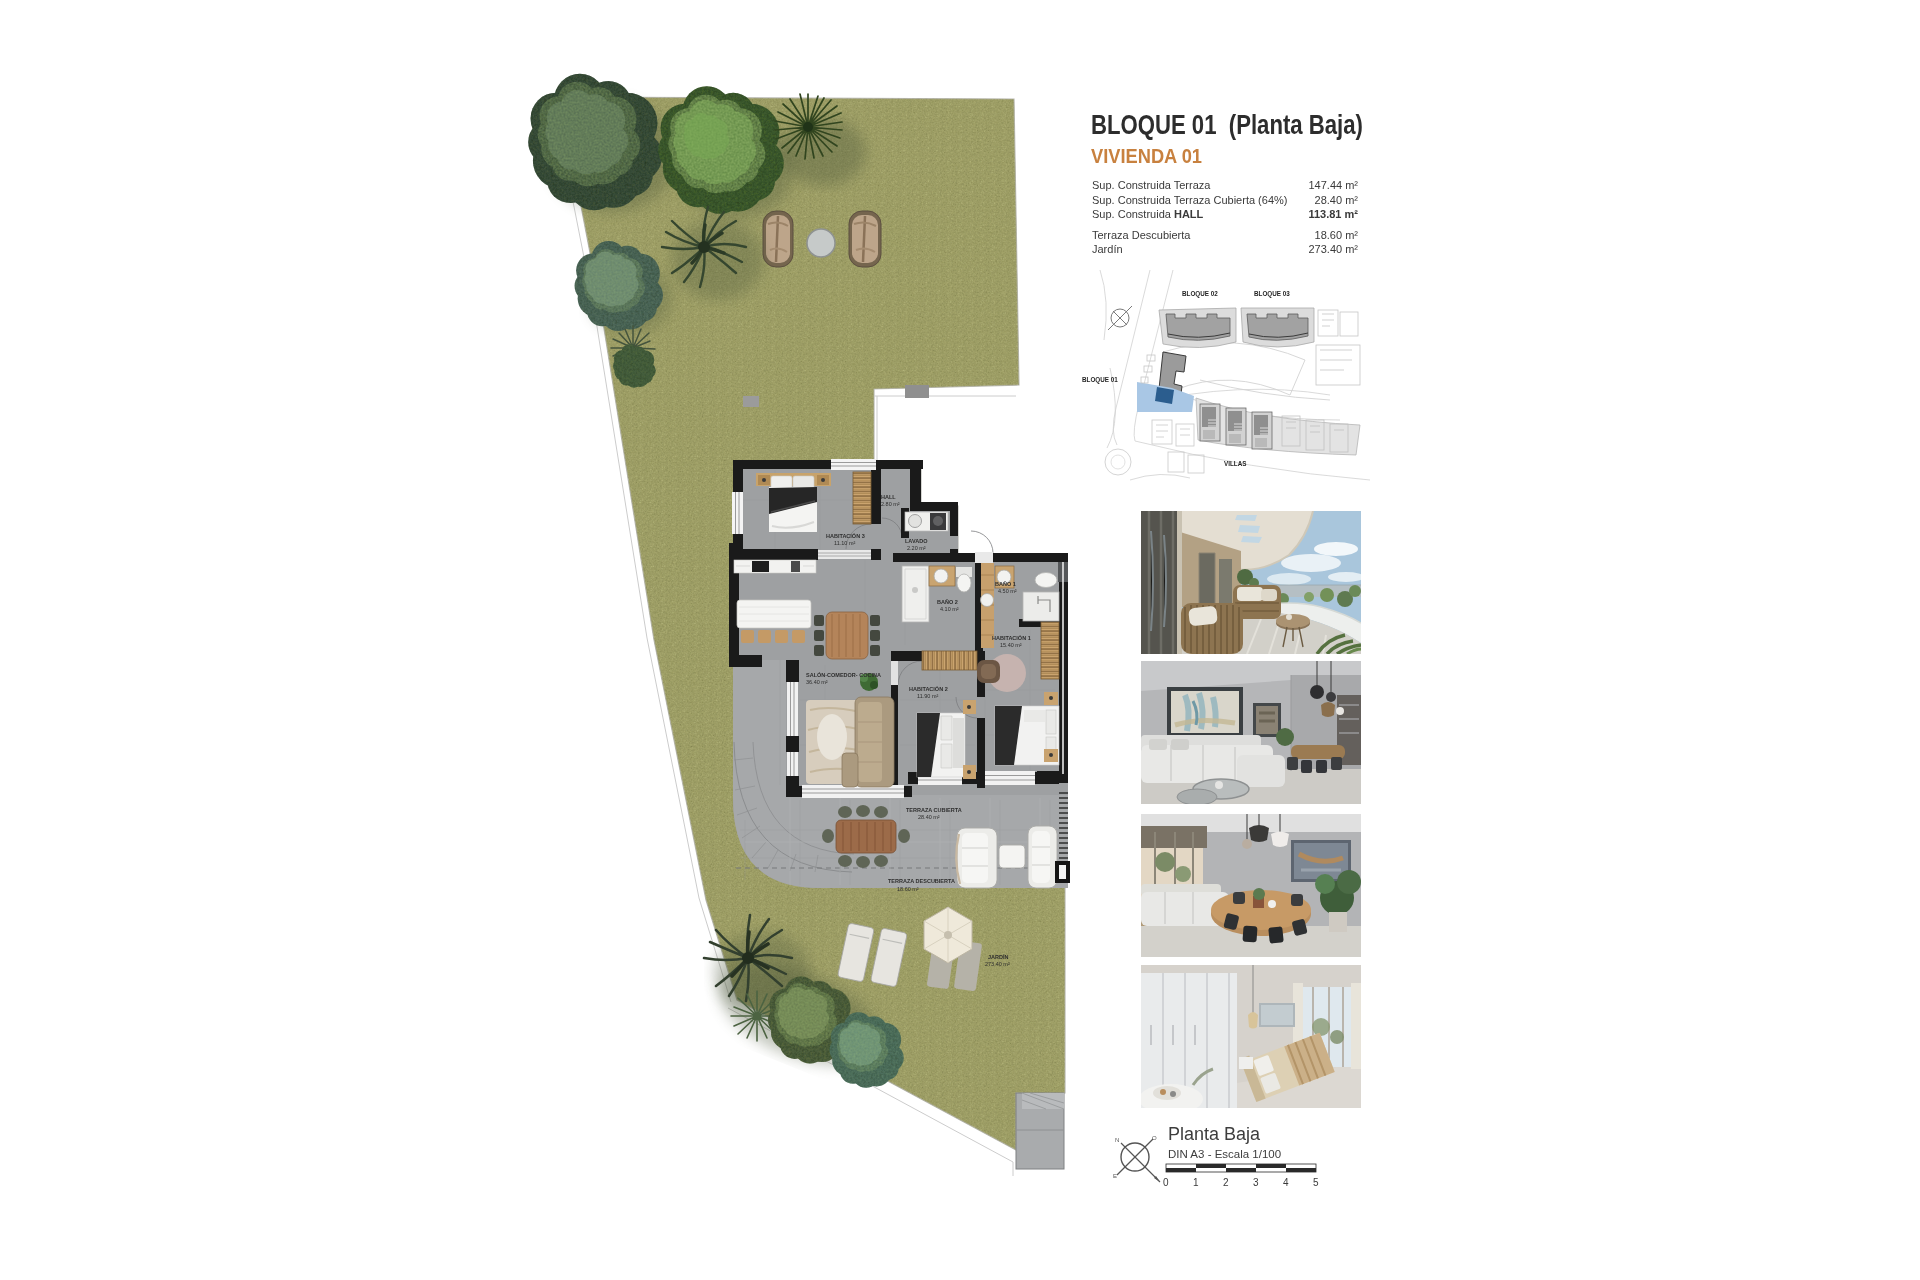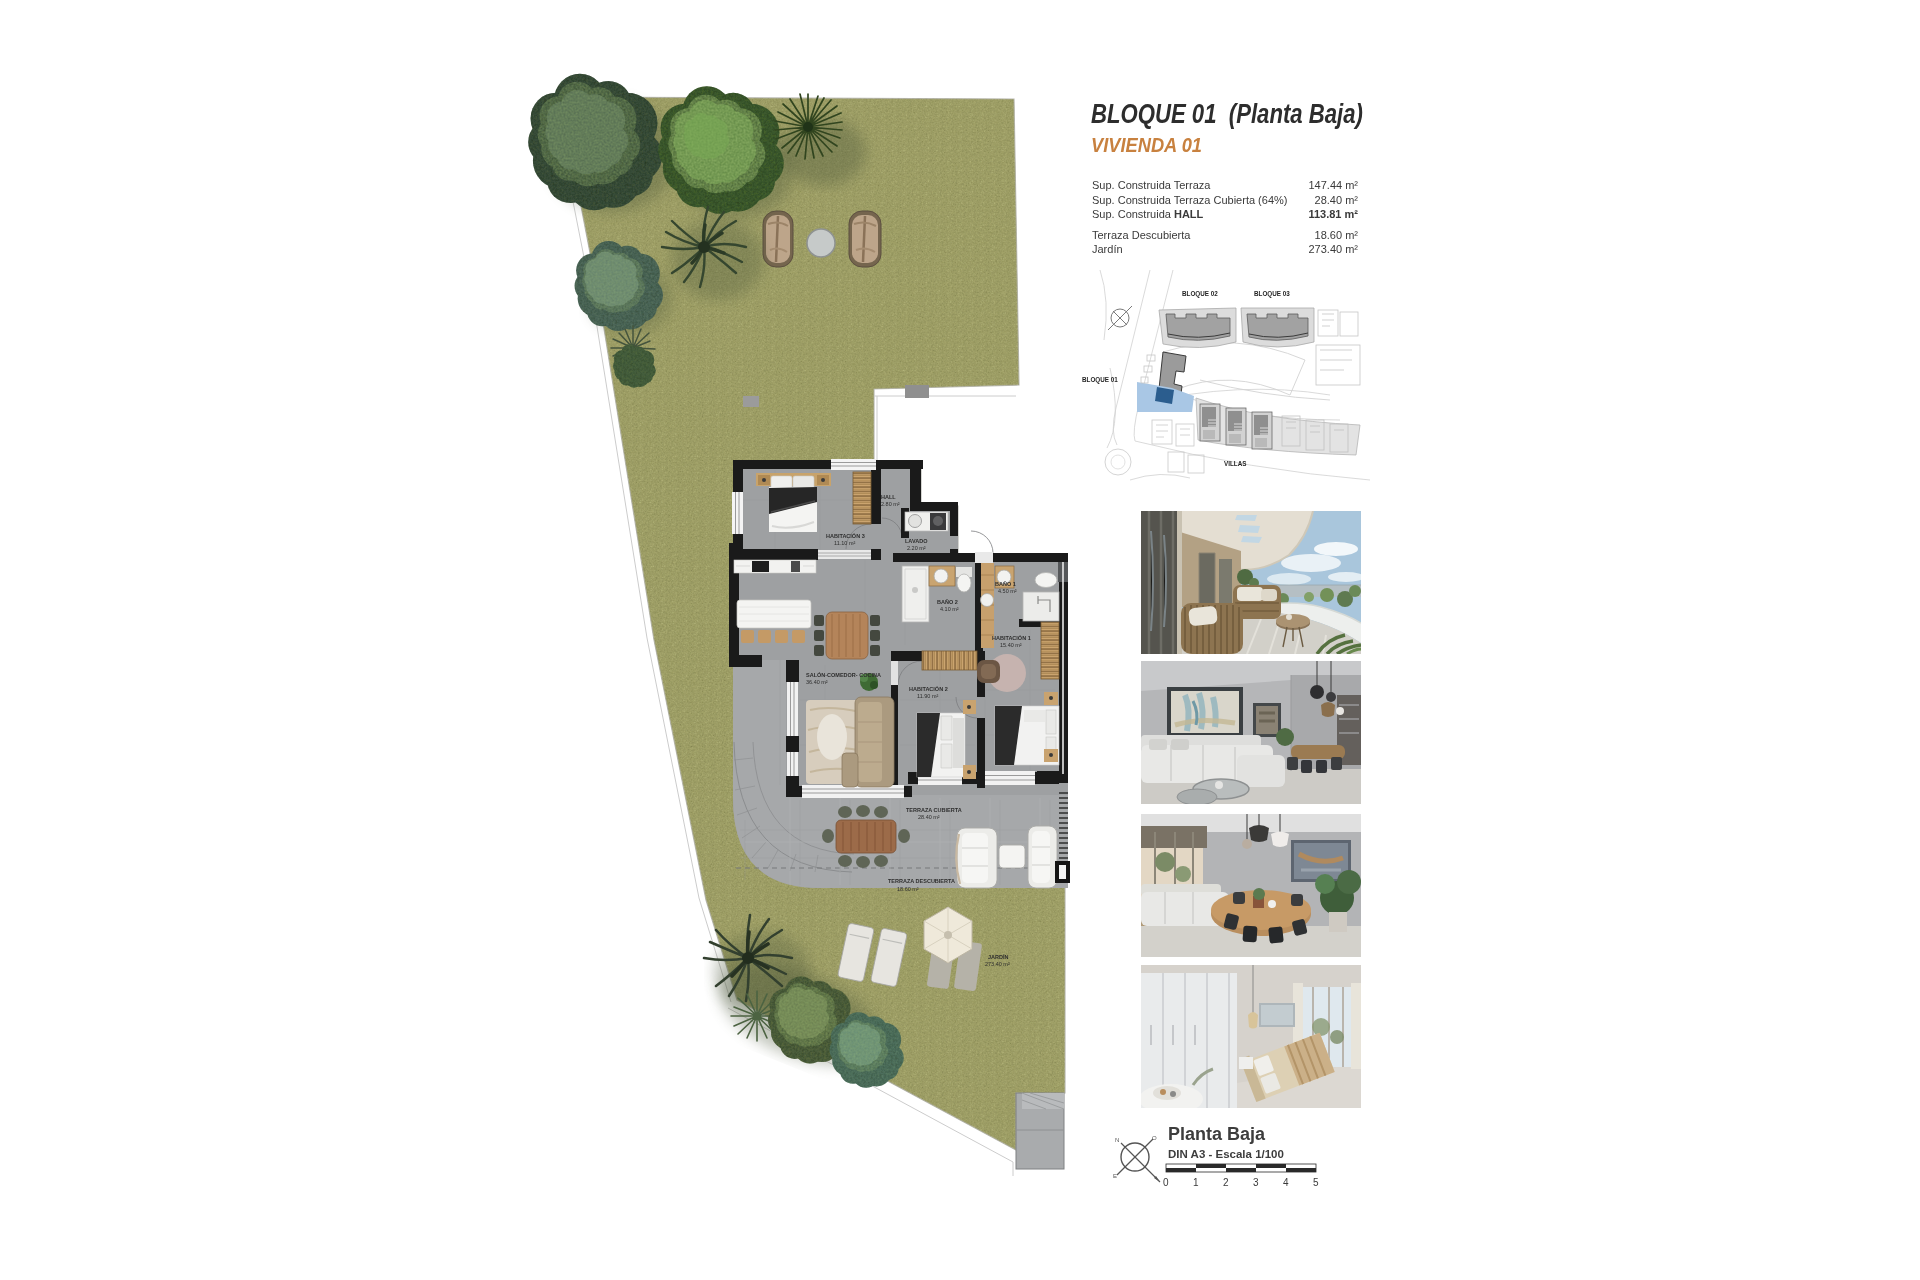--- a/index.html
+++ b/index.html
@@ -590,7 +590,7 @@
 </g>
 </svg>
 
-<div class="abs" style="left:1091px;top:99px;width:420px;font-style:italic;">
+<div class="abs" style="left:1091px;top:110px;width:420px;">
 
   <div style="font-size:27px;font-weight:800;color:#2d2d2d;transform:scaleX(0.82);transform-origin:left top;white-space:nowrap;">BLOQUE 01&nbsp;&nbsp;(Planta Baja)</div>
 

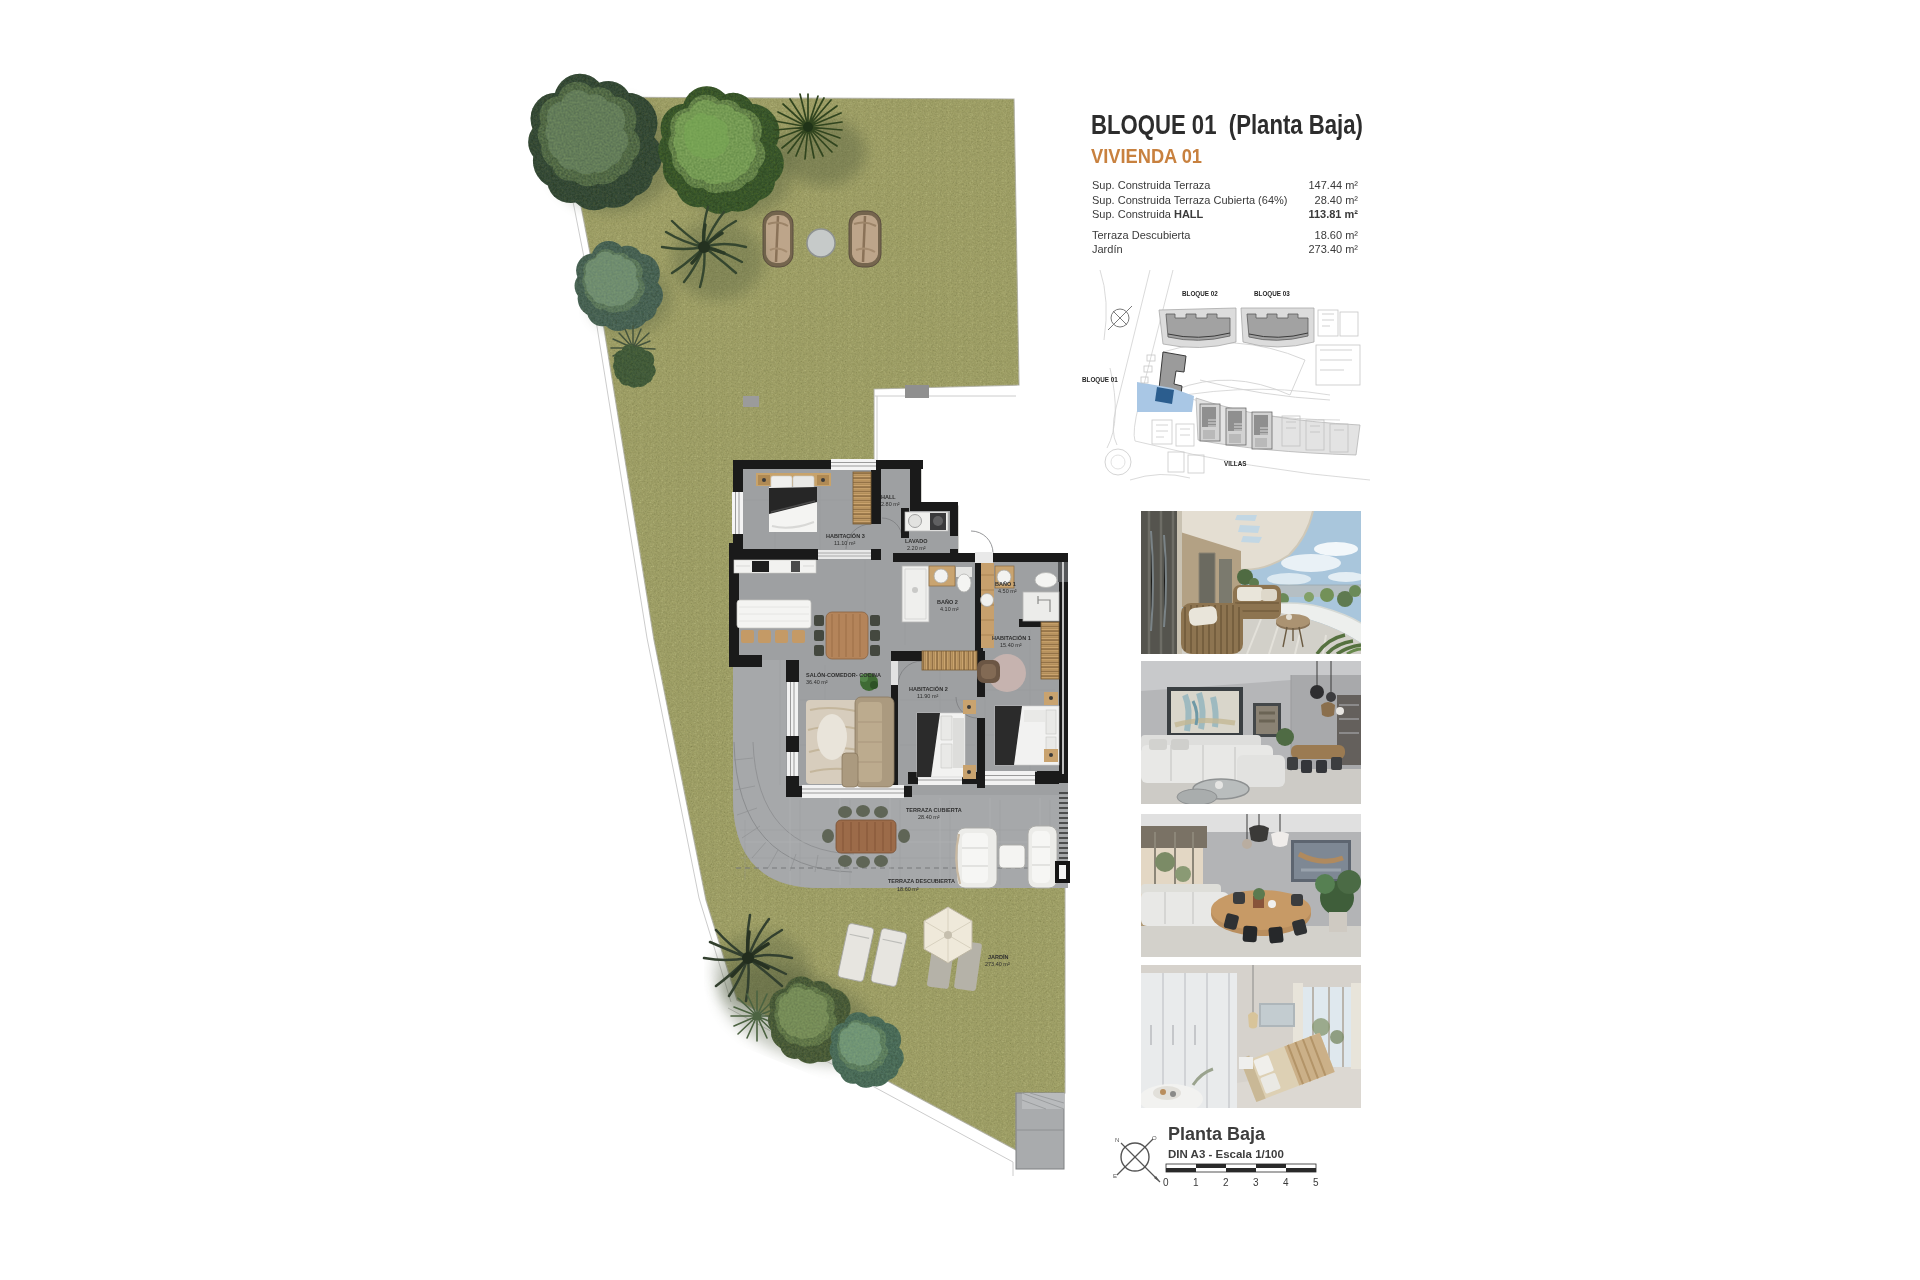--- a/index.html
+++ b/index.html
@@ -914,7 +914,7 @@
   <path d="M52,120 Q60,108 72,104" stroke="#9aa38e" stroke-width="3" fill="none"></path>
 </svg>
 
-<div class="abs" style="left:1168px;top:1124px;font-size:18px;color:#3d3d3d;font-weight:bold;">Planta Baja</div>
+<div class="abs" style="left:1168px;top:1124px;font-size:18px;color:#3d3d3d;">Planta Baja</div>
 
 <div class="abs" style="left:1168px;top:1148px;font-size:11.5px;color:#3d3d3d;font-weight:bold;">DIN A3 - Escala 1/100</div>
 

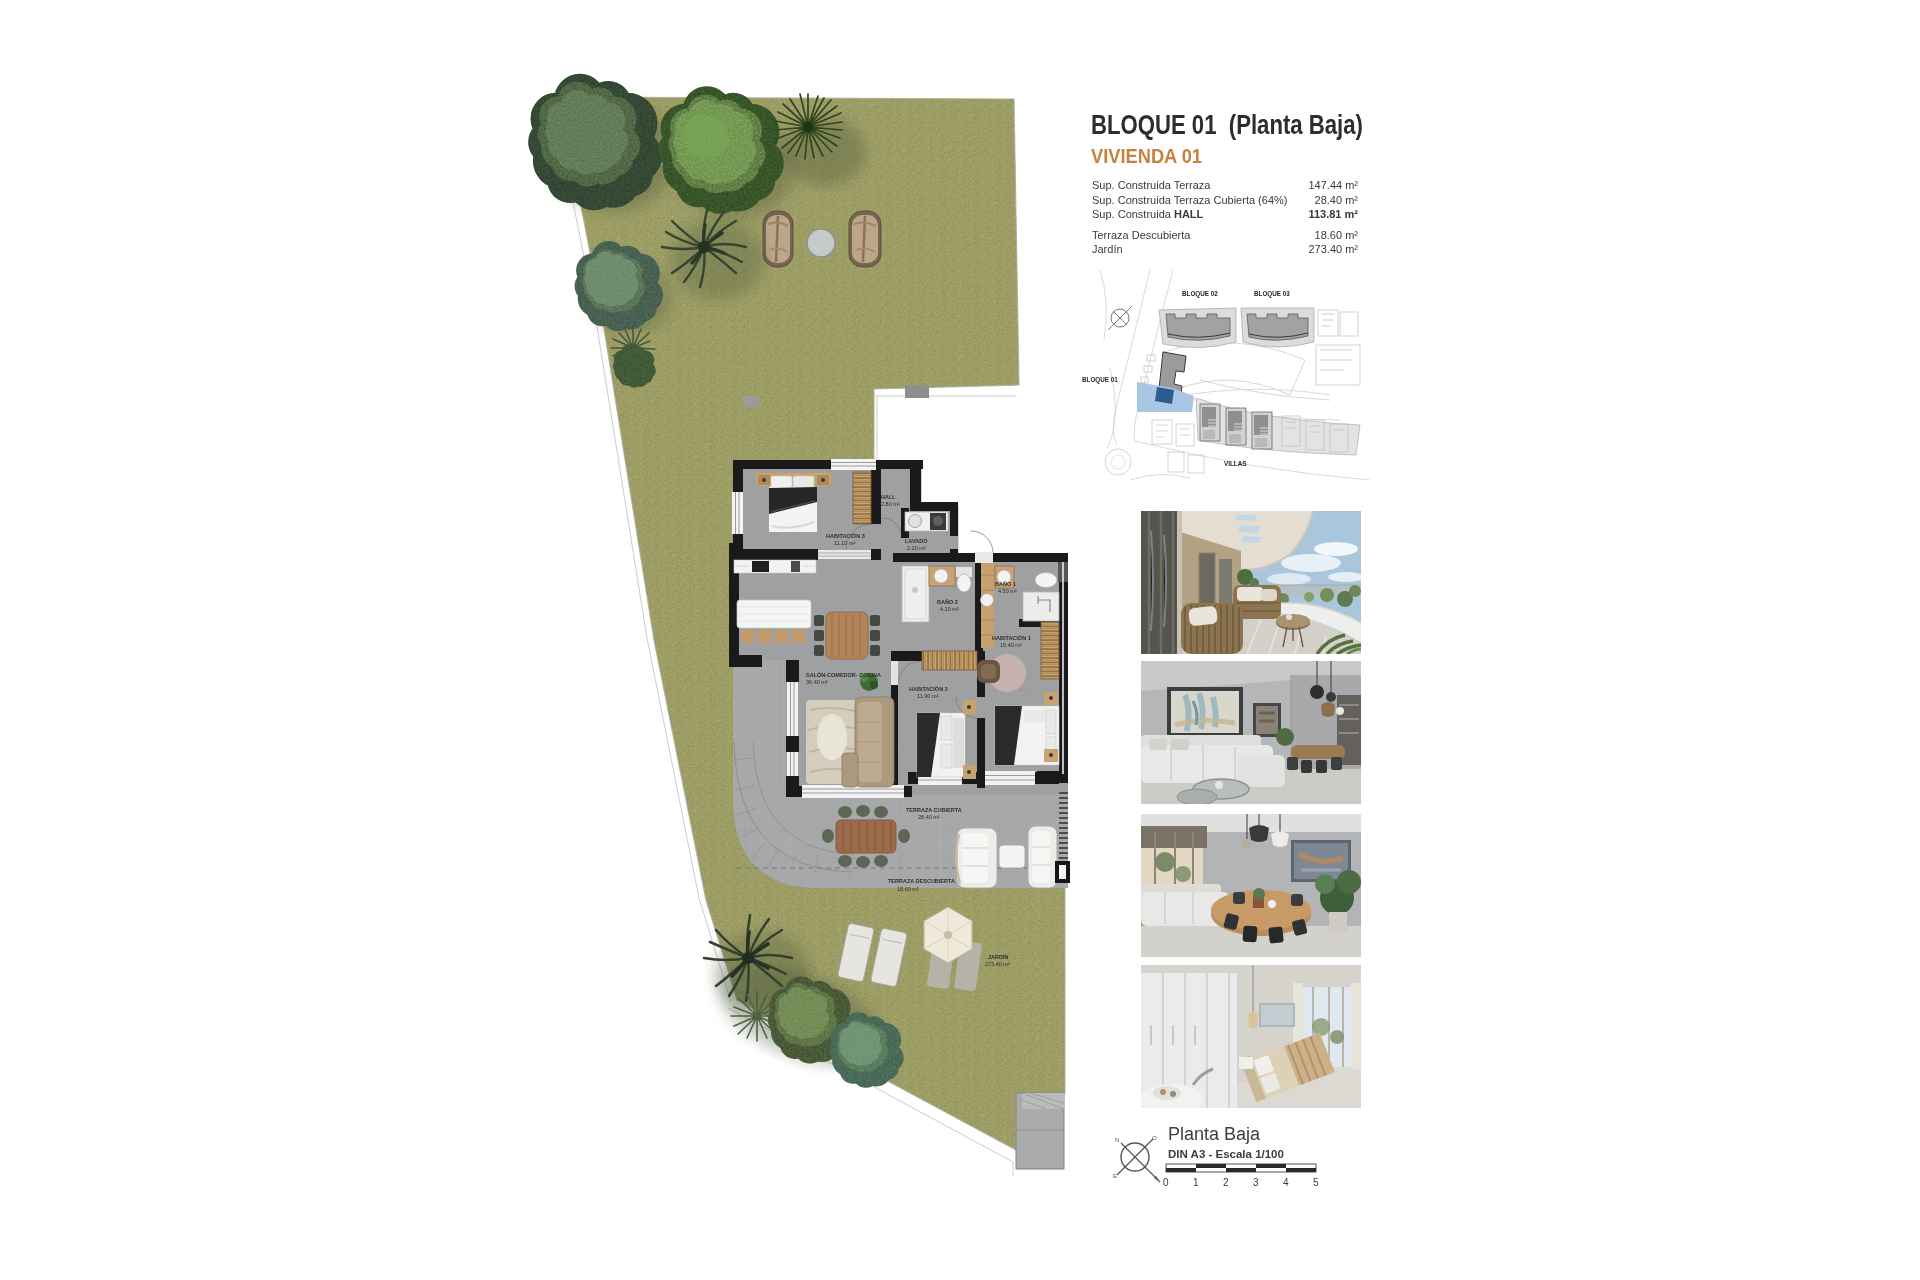--- a/index.html
+++ b/index.html
@@ -916,7 +916,7 @@
 
 <div class="abs" style="left:1168px;top:1124px;font-size:18px;color:#3d3d3d;">Planta Baja</div>
 
-<div class="abs" style="left:1168px;top:1148px;font-size:11.5px;color:#3d3d3d;font-weight:bold;">DIN A3 - Escala 1/100</div>
+<div class="abs" style="left:1168px;top:1148px;font-size:11.5px;color:#3d3d3d;">DIN A3 - Escala 1/100</div>
 
 <svg class="abs" style="left:1160px;top:1160px" width="180" height="32" viewBox="0 0 180 32">
   <g fill="#2a2a2a">

